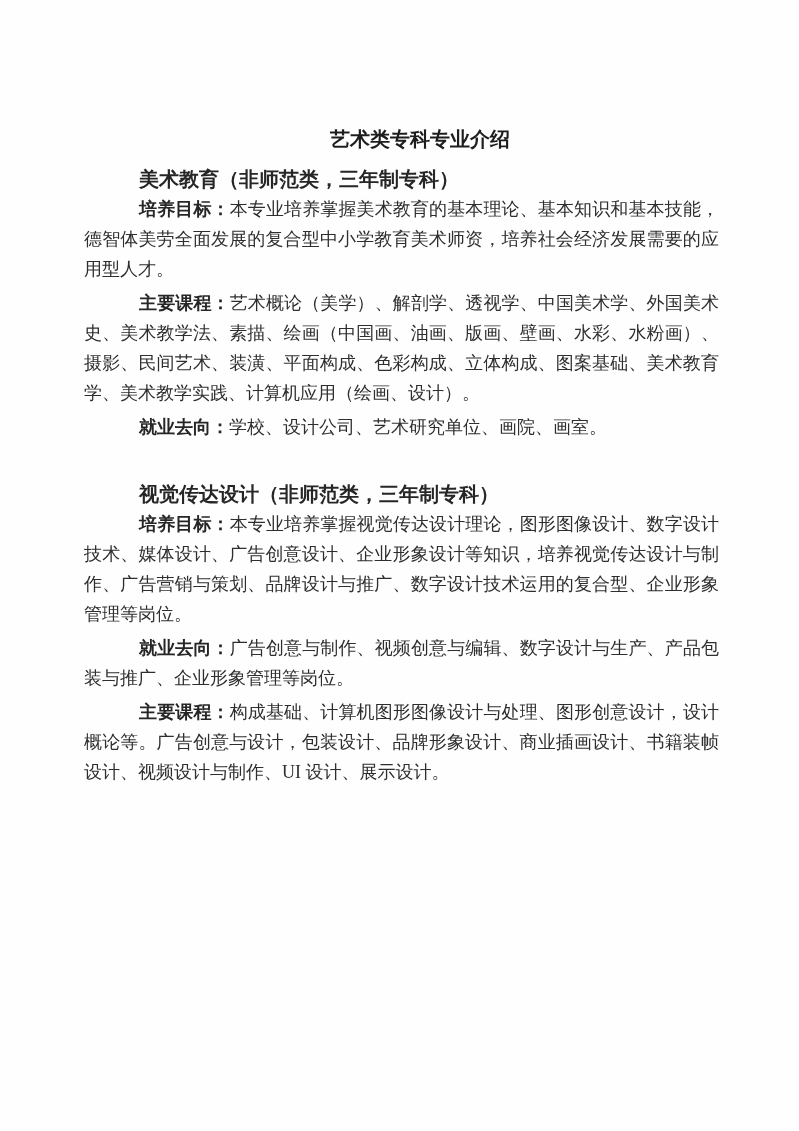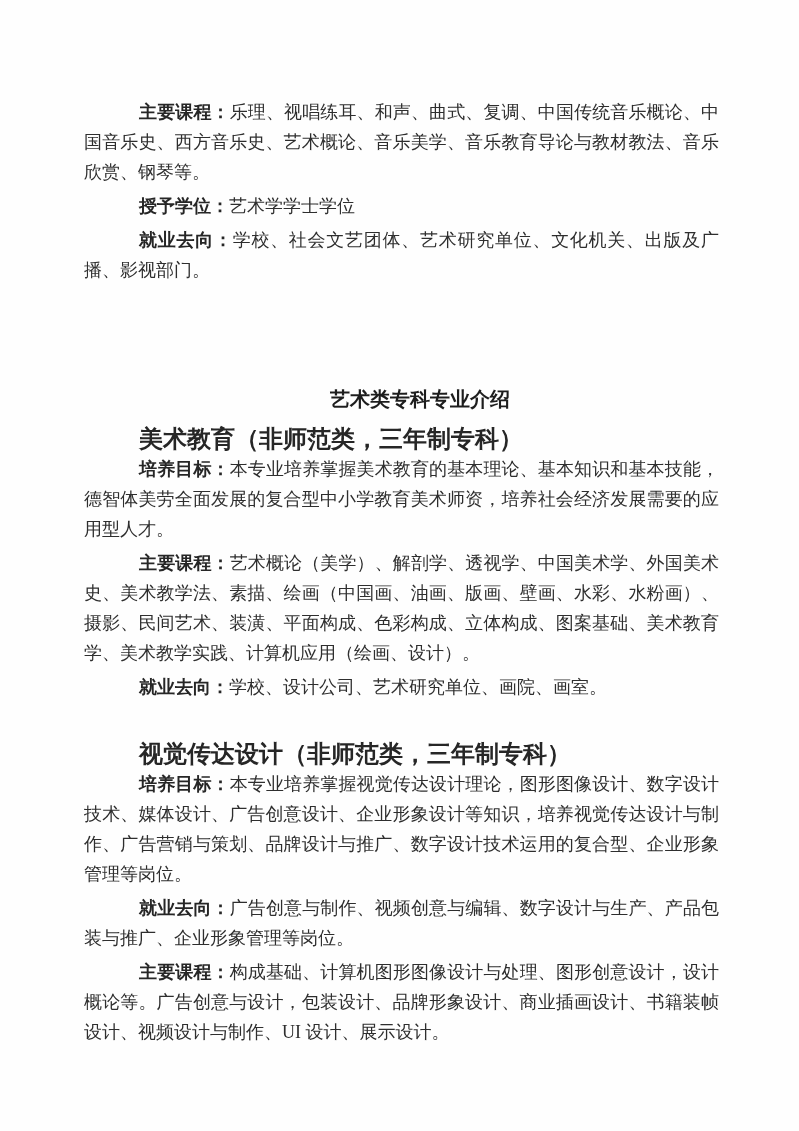--- a/index.html
+++ b/index.html
@@ -63,13 +63,6 @@
 
 <div class="page">
 
-  <div class="section">
-    <p class="doc first"><span class="label">主要课程：</span><span>乐理、视唱练耳、和声、曲式、复调、中国传统音乐概论、中国音乐史、西方音乐史、艺术概论、音乐美学、音乐教育导论与教材教法、音乐欣赏、钢琴等。</span></p>
-
-    <p class="doc"><span class="label">授予学位：</span><span>艺术学学士学位</span></p>
-
-    <p class="doc"><span class="label">就业去向：</span><span>学校、社会文艺团体、艺术研究单位、文化机关、出版及广播、影视部门。</span></p>
-  </div>
 
   <h1 class="section-title">艺术类专科专业介绍</h1>
 

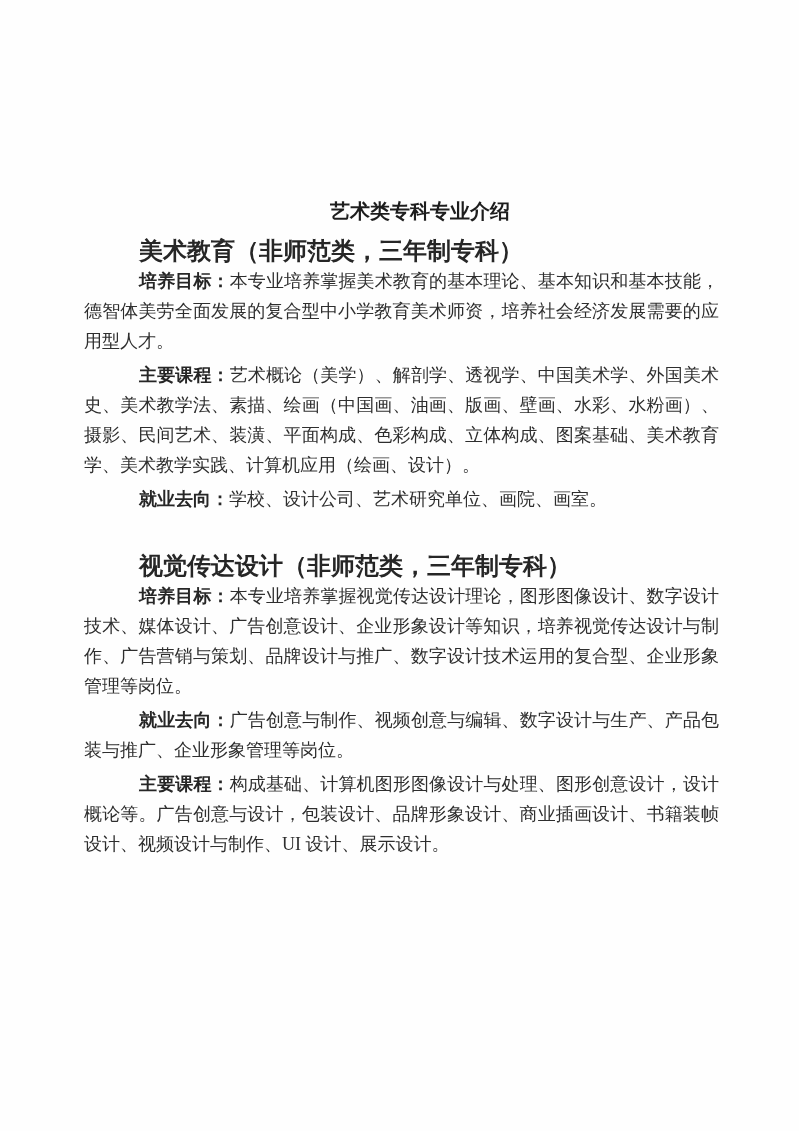--- a/index.html
+++ b/index.html
@@ -33,7 +33,7 @@
     color: #262626;
   }
   .section-title {
-    margin: 99px 0 10px 0;
+    margin: 27px 0 10px 0;
     padding-left: 37px;
     font-family: "Liberation Sans", "DejaVu Sans", sans-serif;
     font-weight: bold;

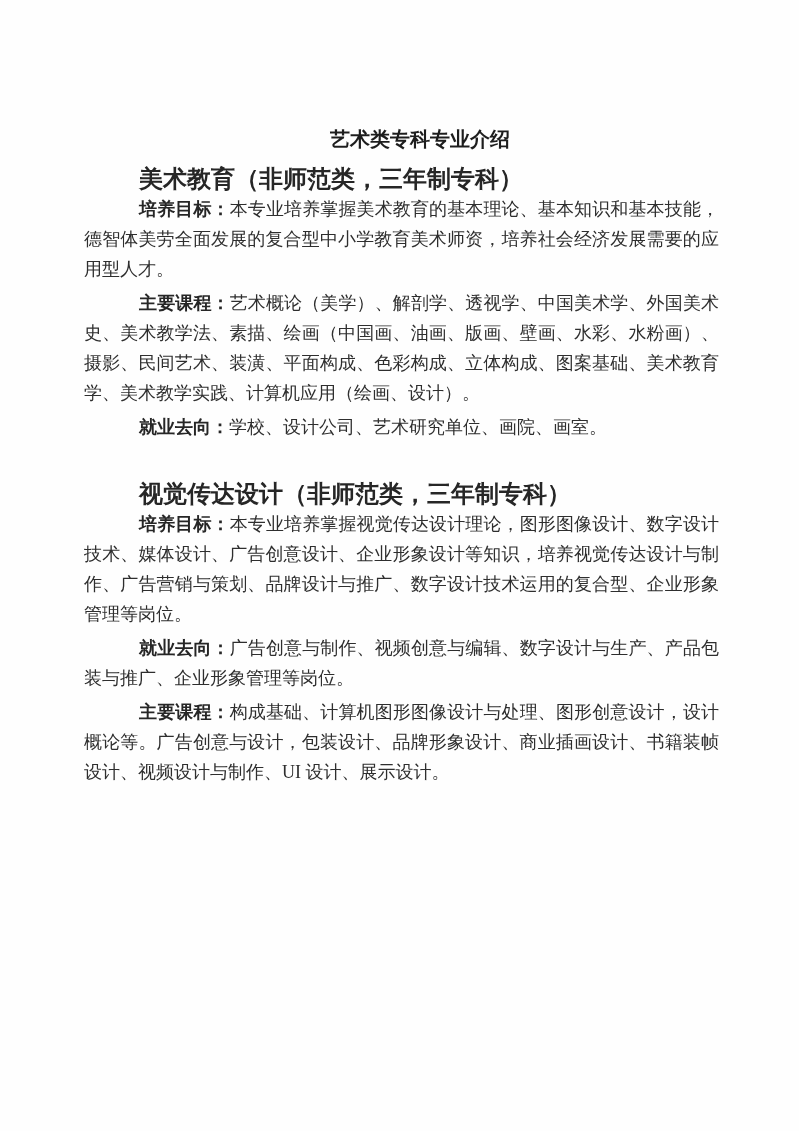--- a/index.html
+++ b/index.html
@@ -45,7 +45,7 @@
   }
   .major-heading {
     margin: 0;
-    font-size: 24px;
+    font-size: 20px;
     line-height: 30px;
     font-weight: bold;
     text-indent: 55px;

